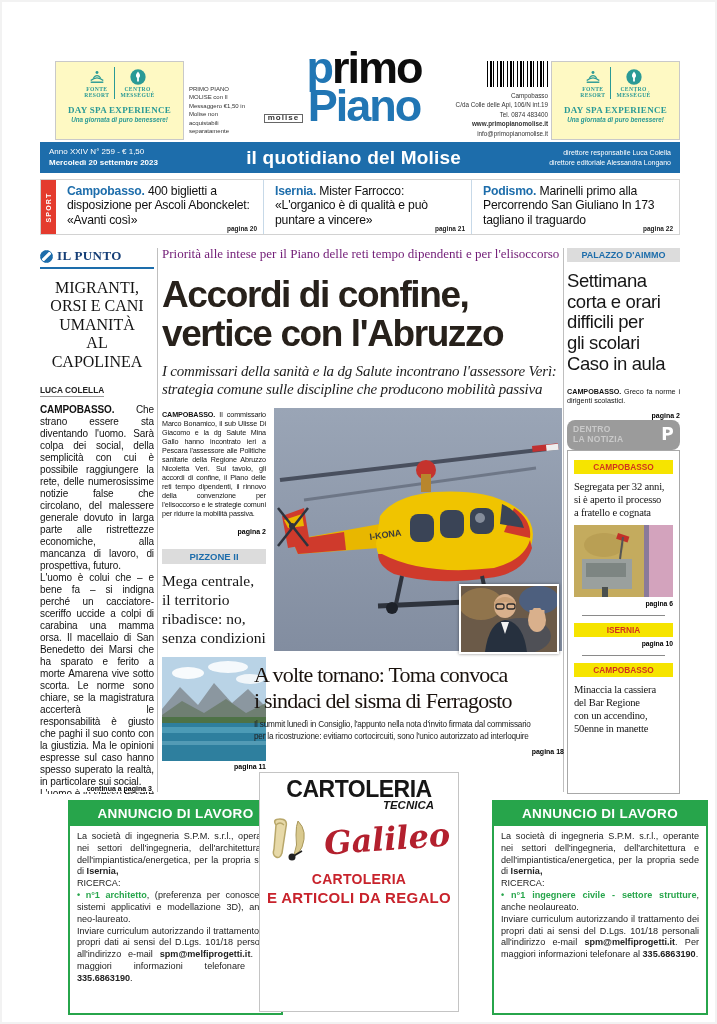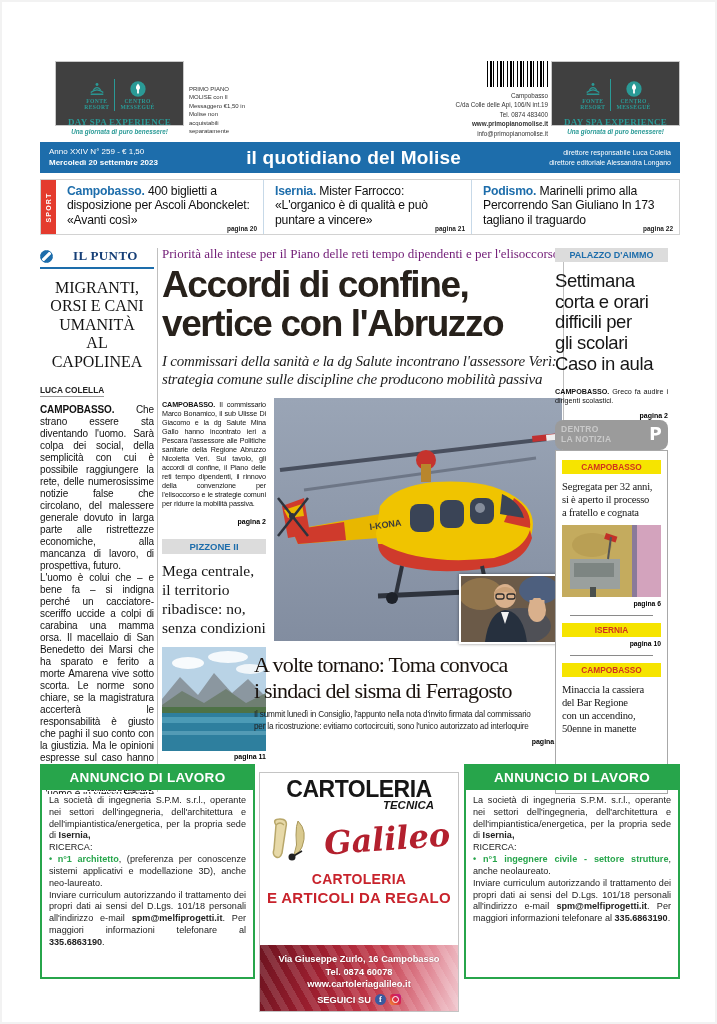--- a/index.html
+++ b/index.html
@@ -153,6 +153,10 @@
 
     <div class="price-note">PRIMO PIANO MOLISE con Il Messaggero €1,50 in Molise non acquistabili separatamente</div>
 
+    <div class="logo">
+      <div class="logo-l1"><span class="logo-p">p</span><span class="logo-r1">rimo</span></div>
+      <div class="logo-l2"><span>Piano</span><span class="logo-molise">molise</span></div>
+    </div>
 
     <div class="barcode"></div>
 

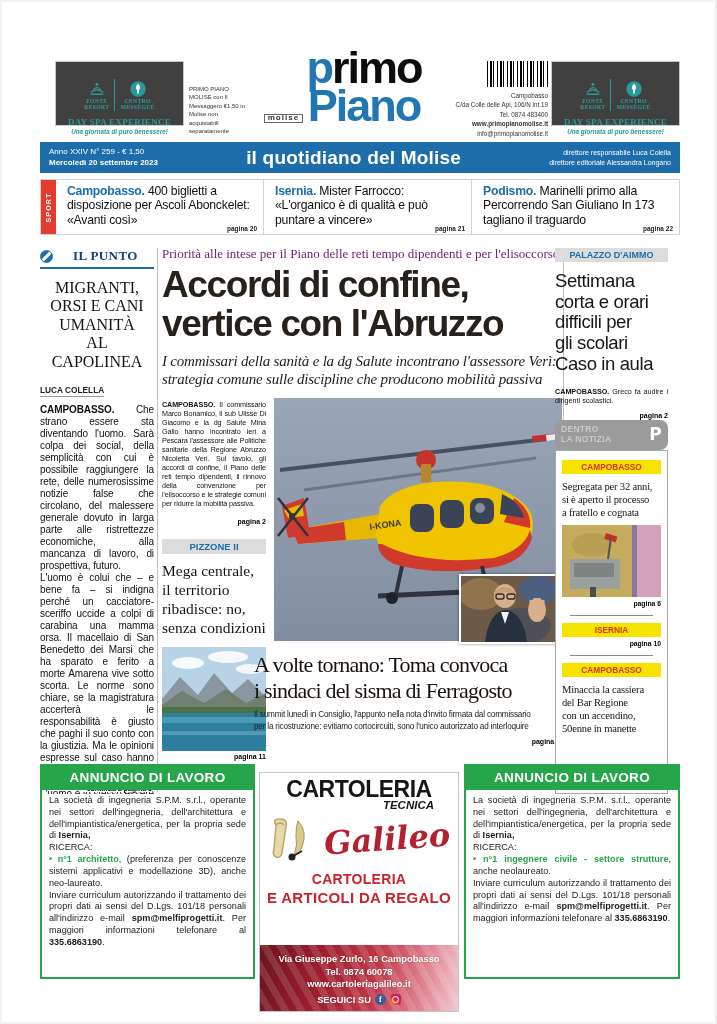--- a/index.html
+++ b/index.html
@@ -7,7 +7,7 @@
 
   
   .mast{position:absolute;left:40px;top:55px;width:640px;height:86px;}
-  .spa{position:absolute;top:6px;width:129px;height:65px;border:1px solid #c9c9c9;background:#404040;text-align:center;padding:15px 2px;box-sizing:border-box;}
+  .spa{position:absolute;top:6px;width:129px;height:79px;border:1px solid #c9c9c9;background:#fef9c3;text-align:center;padding:3px 2px;box-sizing:border-box;}
   .spa-left{left:15px;} .spa-right{left:511px;}
   .spa-logos{display:flex;justify-content:center;align-items:center;gap:5px;height:36px;}
   .spa-cell{display:flex;flex-direction:column;align-items:center;font-family:"Liberation Serif",serif;color:#2a9a96;font-size:5.6px;font-weight:bold;letter-spacing:.4px;line-height:1.1;}

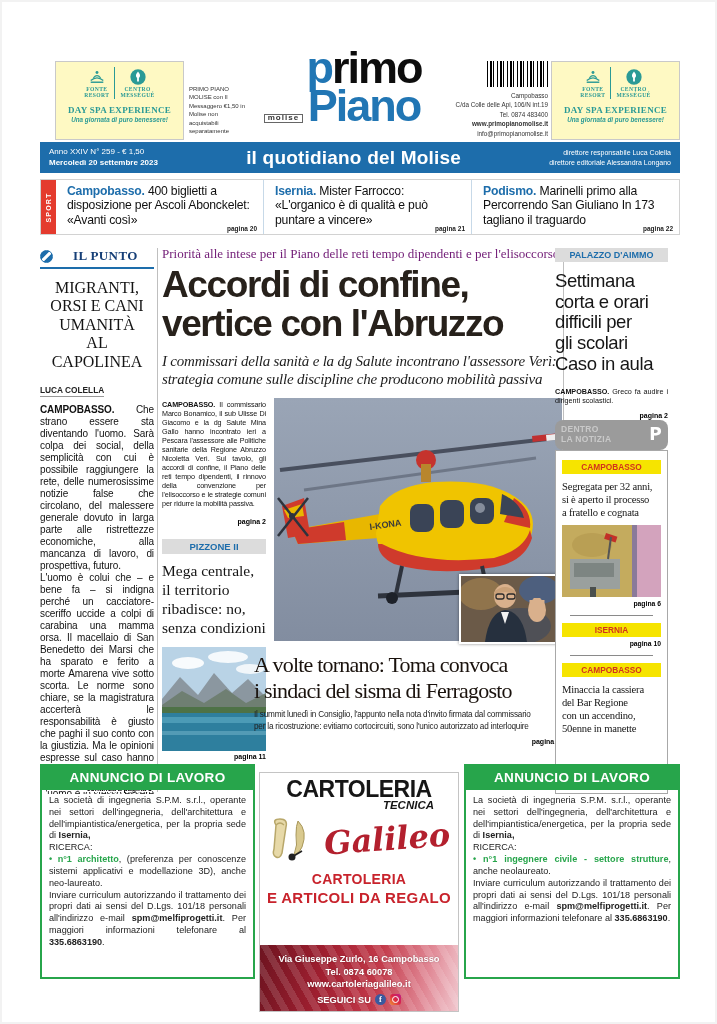--- a/index.html
+++ b/index.html
@@ -48,7 +48,7 @@
 
   
   .colL{position:absolute;left:40px;top:248px;width:114px;height:546px;overflow:hidden;}
-  .ip-head{display:flex;align-items:center;gap:20px;border-bottom:2px solid #1d6dab;padding-bottom:3px;}
+  .ip-head{display:flex;align-items:center;gap:4px;border-bottom:2px solid #1d6dab;padding-bottom:3px;}
   .ip-icon{width:13px;height:13px;border-radius:50%;background:linear-gradient(135deg,#1d6dab 38%,#fff 42%,#fff 58%,#1d6dab 62%);border:1px solid #1d6dab;box-sizing:border-box;}
   .ip-name{font-family:"Liberation Serif",serif;font-weight:bold;color:#163f77;font-size:13px;letter-spacing:.4px;}
   .ip-title{font-family:"Liberation Serif",serif;font-size:16px;line-height:1.15;text-align:center;margin:10px 0 8px;color:#141414;white-space:pre-line;}

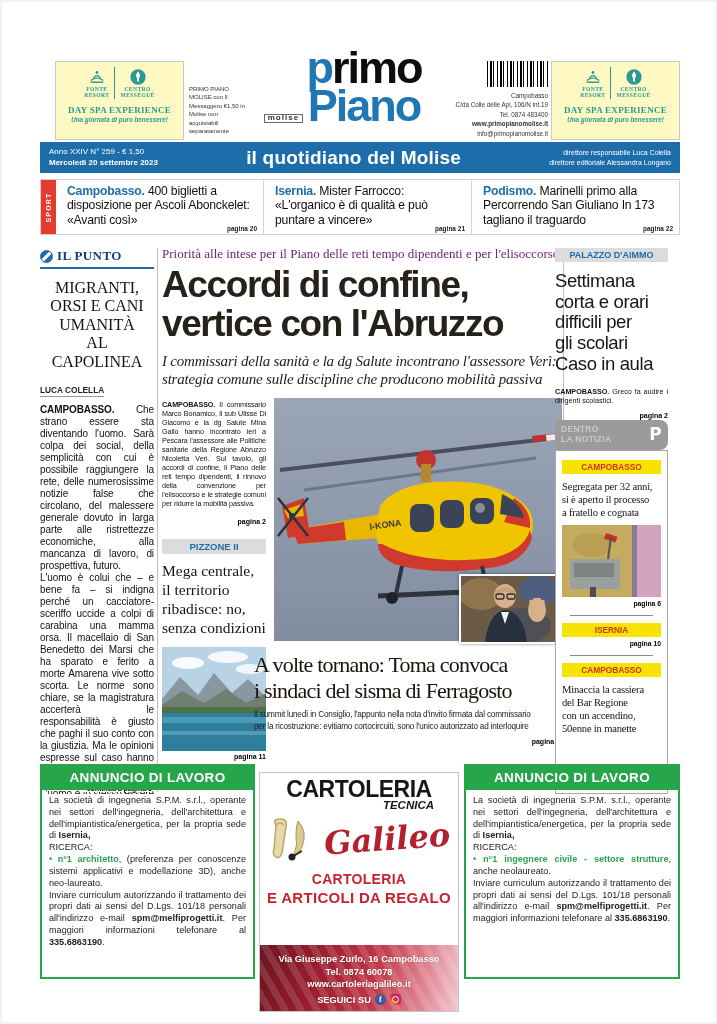--- a/index.html
+++ b/index.html
@@ -80,7 +80,7 @@
   .t-page{text-align:right;font-size:7px;font-weight:bold;margin-top:5px;}
 
   
-  .colR{position:absolute;left:555px;top:248px;width:113px;height:616px;}
+  .colR{position:absolute;left:567px;top:248px;width:113px;height:616px;}
   .pa-bar{font-size:9px;}
   .pa-title{font-size:18.5px;line-height:1.12;margin-top:9px;letter-spacing:-.4px;color:#161616;white-space:pre-line;}
   .pa-body{font-size:7.2px;margin-top:12px;text-align:justify;color:#111;line-height:1.25;}

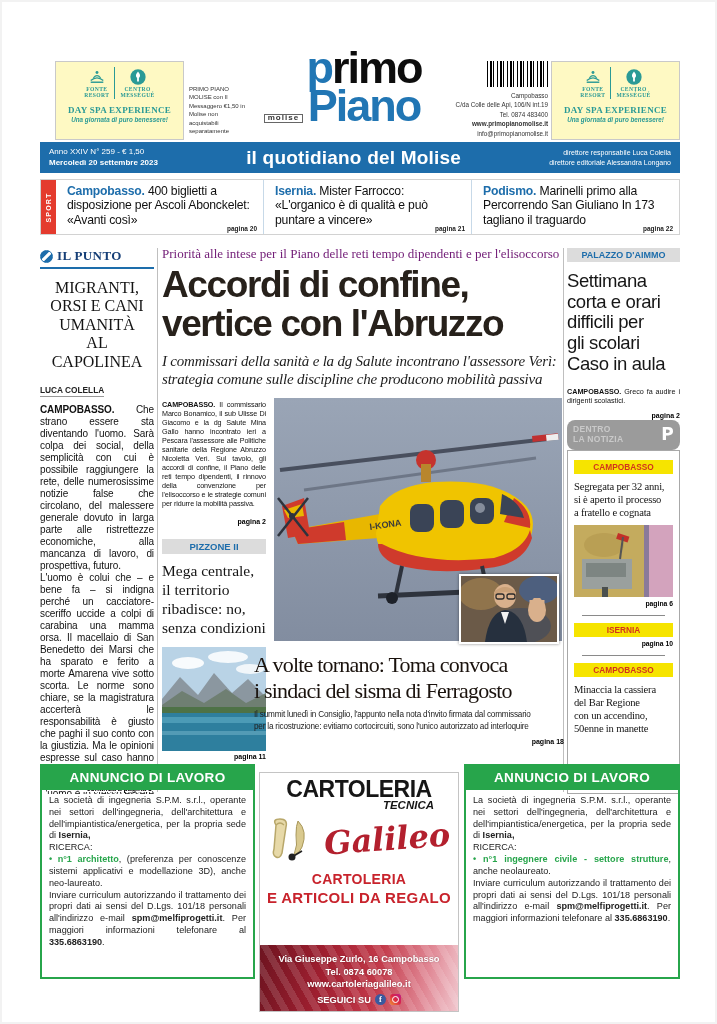--- a/index.html
+++ b/index.html
@@ -60,7 +60,7 @@
   
   .colC{position:absolute;left:162px;top:246px;width:400px;height:548px;}
   .c-kicker{font-family:"Liberation Serif",serif;font-size:13px;color:#701a75;white-space:nowrap;}
-  .c-head{margin-top:3px;font-size:37px;font-weight:bold;letter-spacing:-1.4px;line-height:1.06;color:#27211b;white-space:pre-line;}
+  .c-head{margin-top:13px;font-size:37px;font-weight:bold;letter-spacing:-1.4px;line-height:1.06;color:#27211b;white-space:pre-line;}
   .c-sub{margin-top:9px;font-family:"Liberation Serif",serif;font-style:italic;font-size:15px;line-height:1.2;color:#1d1d1d;white-space:pre-line;letter-spacing:-.2px;}
   .c-row{position:relative;margin-top:10px;height:382px;}
   .c-left{position:absolute;left:0;top:2px;width:104px;}

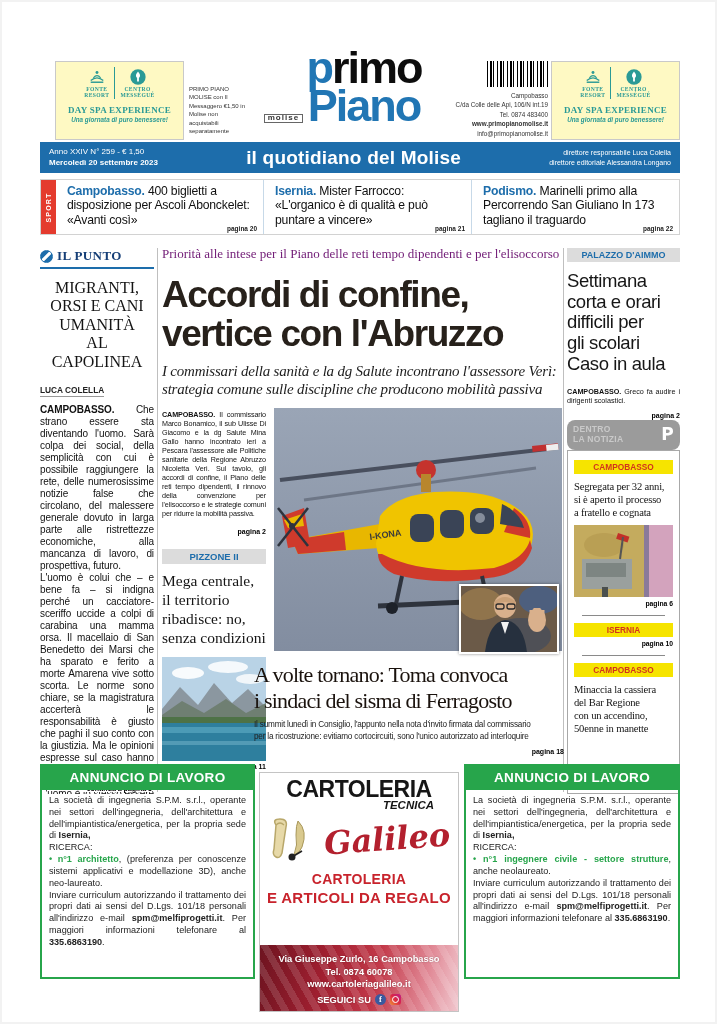--- a/index.html
+++ b/index.html
@@ -358,7 +358,7 @@
 difficili per
 gli scolari
 Caso in aula</div>
-    <div class="pa-body"><span class="lead">CAMPOBASSO.</span><span> Greco fa audire i dirigenti scolastici.</span></div>
+    <div class="pa-body"><span class="lead">CAMPOBASSO.</span><span> Greco fa norme i dirigenti scolastici.</span></div>
     <div class="pa-page">pagina 2</div>
 
     <div class="dn-head">

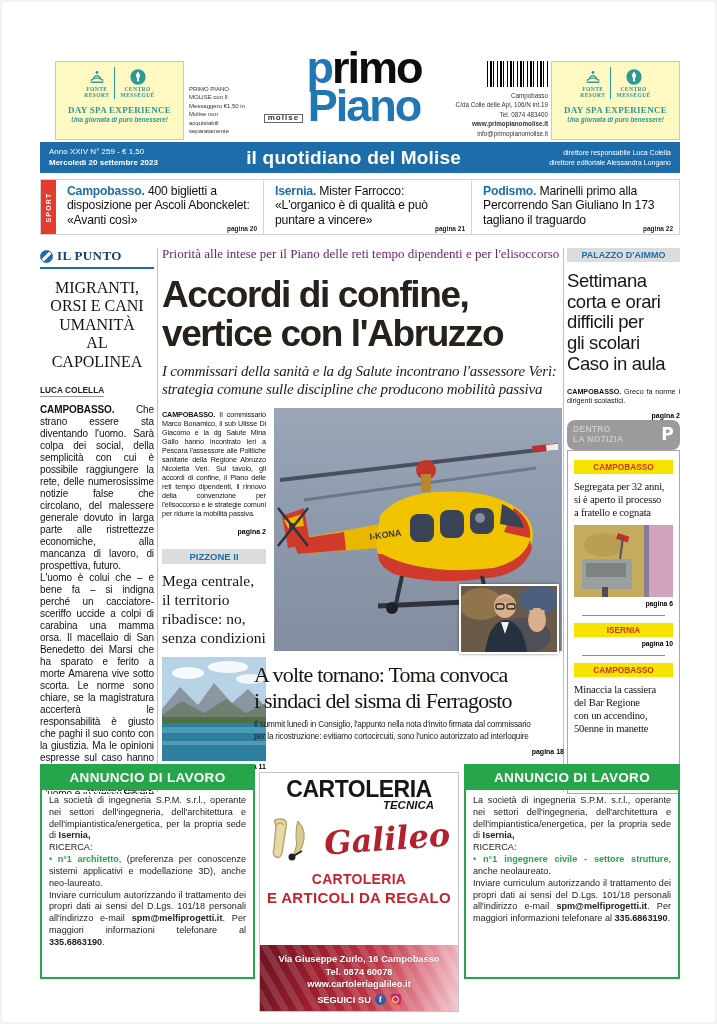--- a/index.html
+++ b/index.html
@@ -95,7 +95,7 @@
   .dn-sep{border:none;border-top:1px solid #8a8a8a;margin:8px 8px 0;}
 
   
-  .job{position:absolute;top:764px;width:215px;height:216px;}
+  .job{position:absolute;top:800px;width:215px;height:216px;margin-left:28px;}
   .job-left{left:40px;} .job-right{left:464px;width:216px;}
   .job-head{background:#27a54b;color:#fff;text-align:center;font-weight:bold;font-size:13.5px;padding:6px 0 5px;letter-spacing:.3px;}
   .job-body{border:2px solid #27a54b;border-top:none;padding:5px 7px;font-size:9.1px;line-height:1.3;text-align:justify;color:#222;box-sizing:border-box;height:189px;}

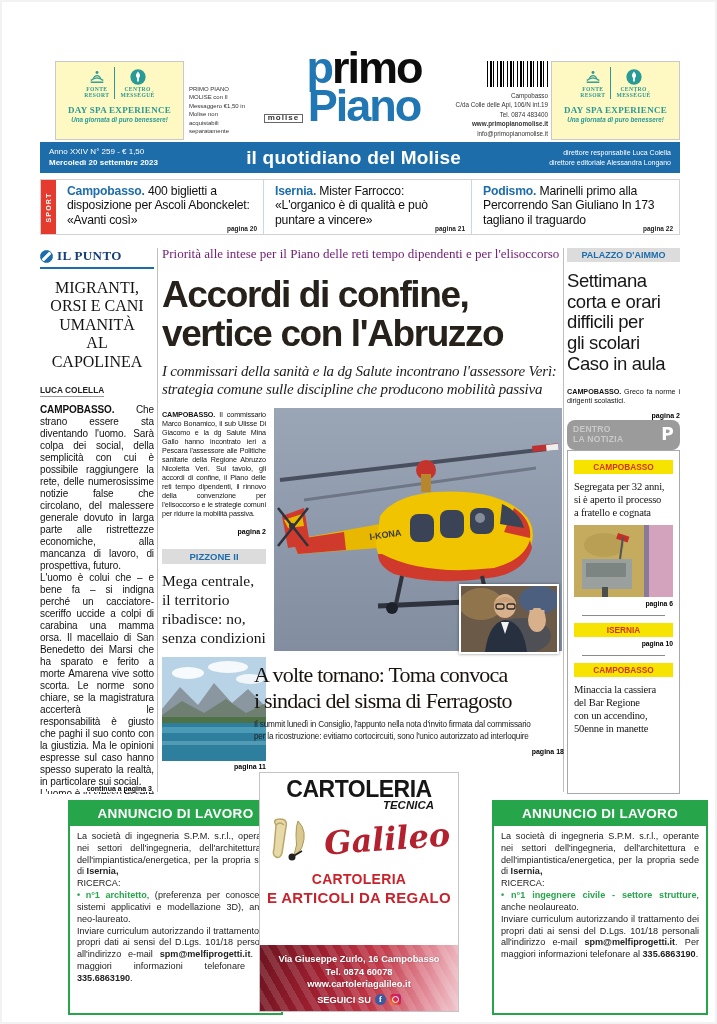--- a/index.html
+++ b/index.html
@@ -428,18 +428,6 @@
     </div>
     <div class="cg-s1">CARTOLERIA</div>
     <div class="cg-s2">E ARTICOLI DA REGALO</div>
-    <div class="cg-band">
-      <div>Via Giuseppe Zurlo, 16 Campobasso</div>
-      <div>Tel. 0874 60078</div>
-      <div>www.cartoleriagalileo.it</div>
-      <div class="cg-follow">
-        <span>SEGUICI SU</span>
-        <span class="ic-fb">f</span>
-        <span class="ic-ig">
-            <span></span>
-          </span>
-      </div>
-    </div>
   </div>
 
   <div class="job job-right">

